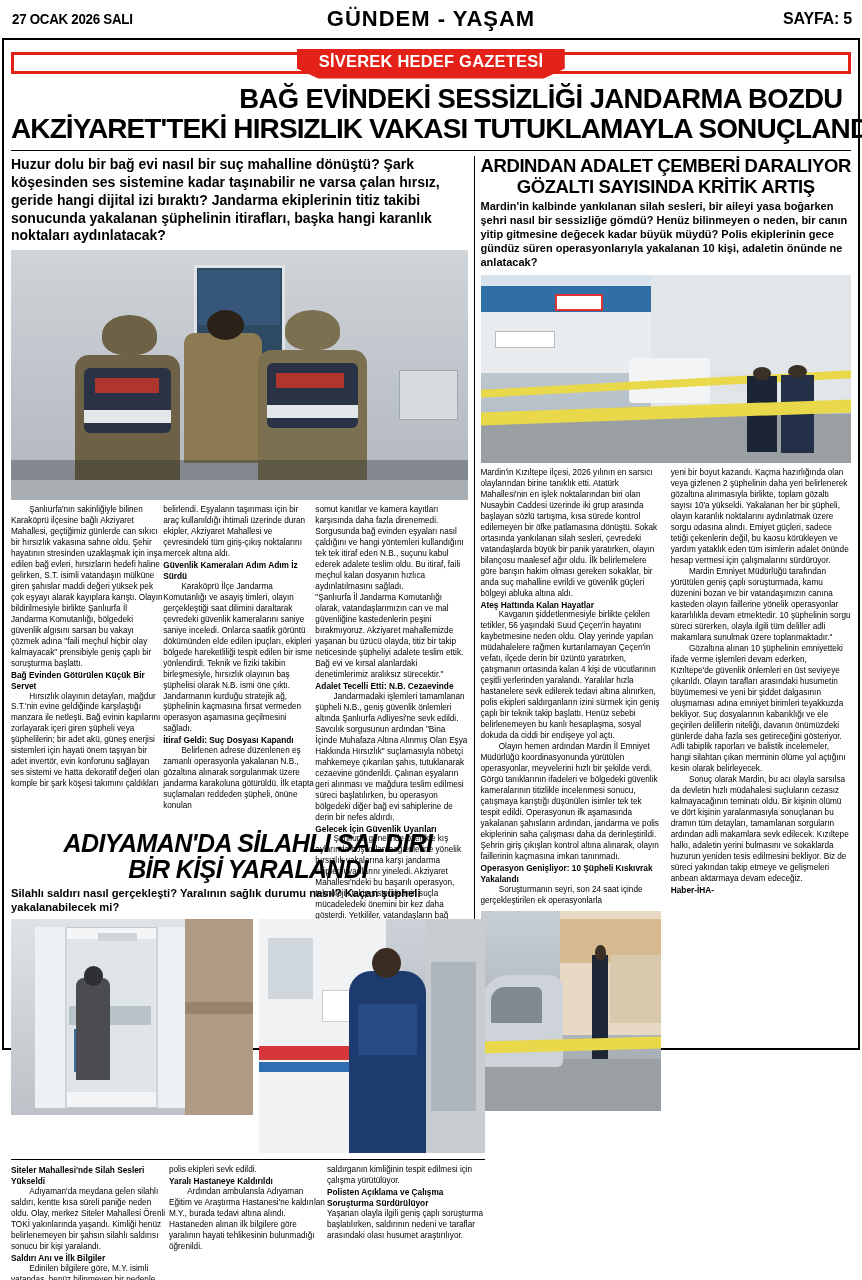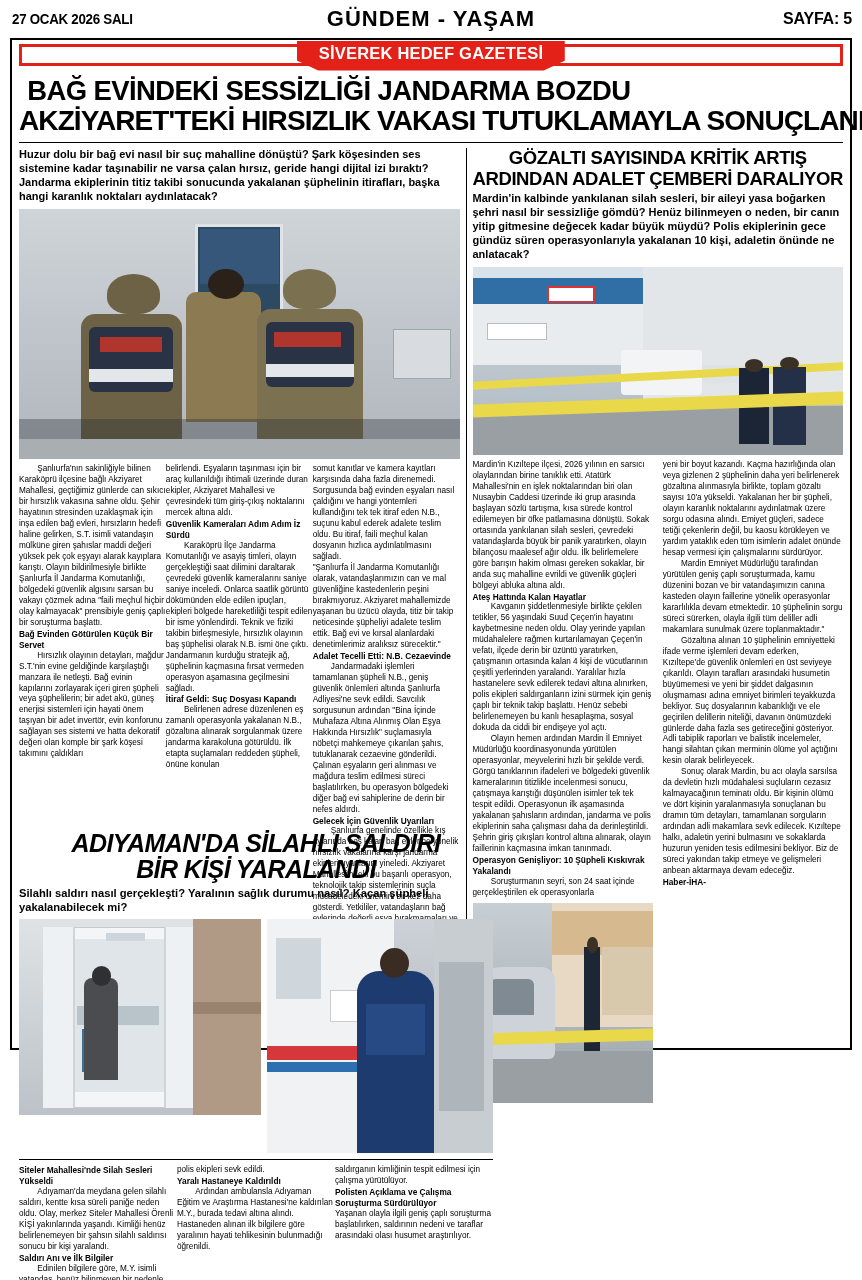--- a/index.html
+++ b/index.html
@@ -38,10 +38,10 @@
 
   
   .page-frame {
-    margin: 0 10px;
+    margin: 0 2px;
     border: 2px solid #000;
     height: 1012px;
-    padding: 1px 7px 6px 7px;
+    padding: 9px 7px 6px 7px;
     position: relative;
   }
 

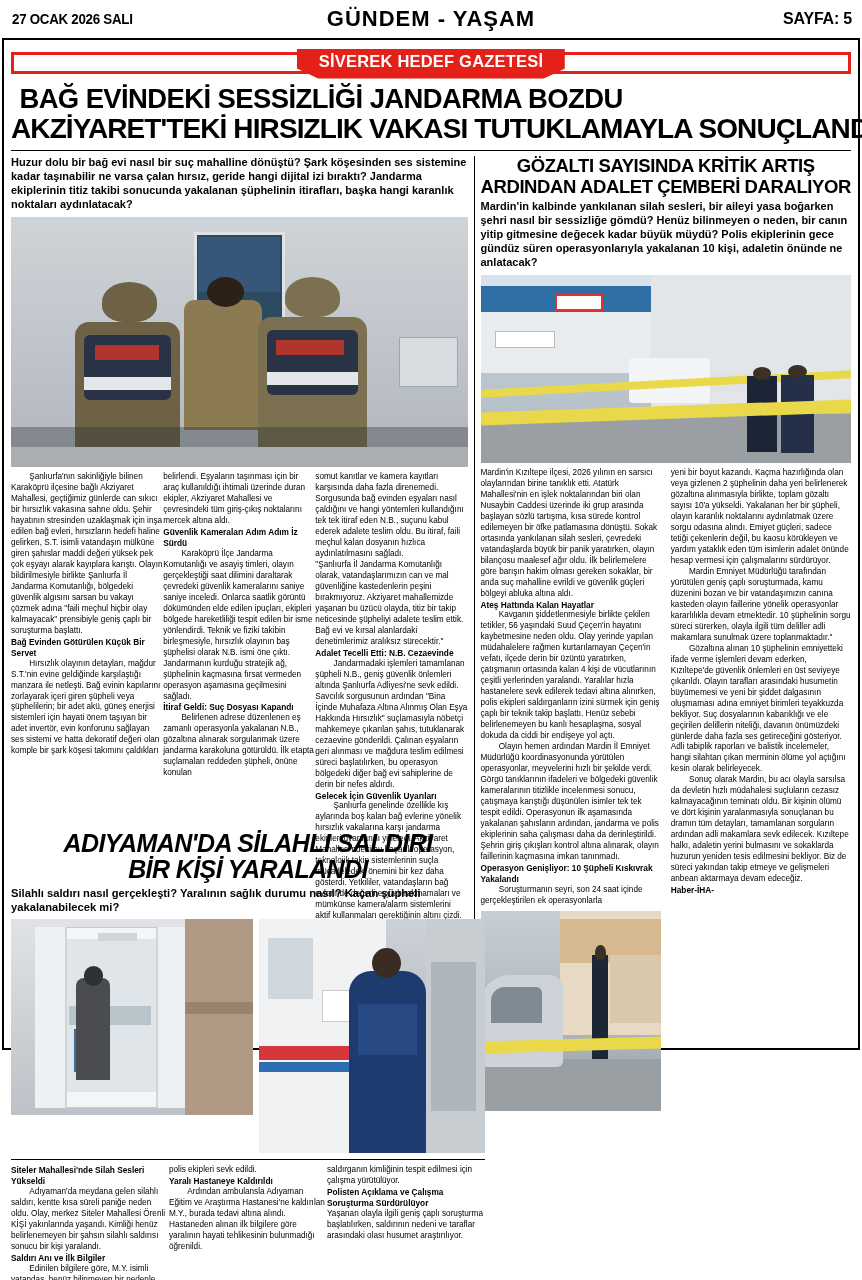--- a/index.html
+++ b/index.html
@@ -71,7 +71,7 @@
 
   
   .main-headline {
-    text-align: left;
+    text-align: right;
     padding: 2px 0 4px 0;
   }
   .main-headline .l1 {

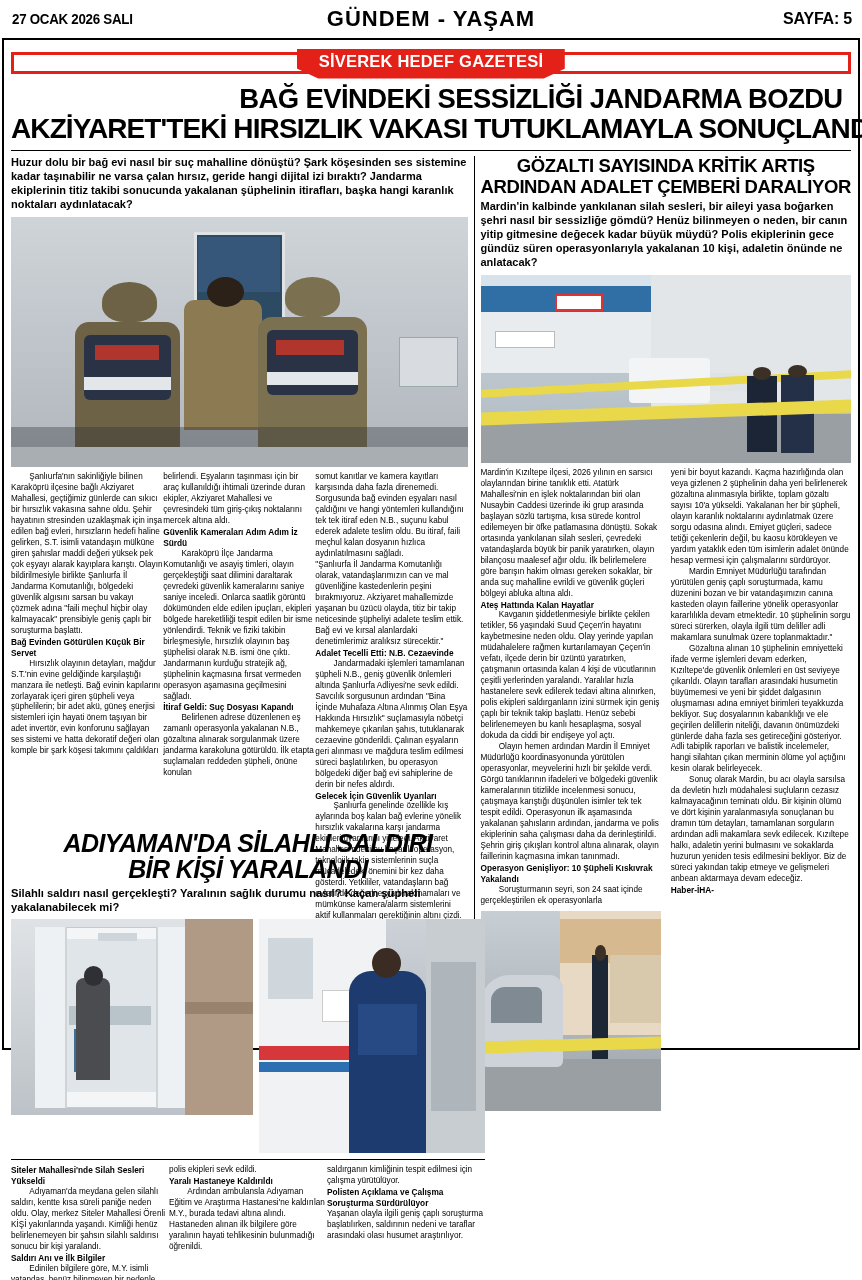--- a/index.html
+++ b/index.html
@@ -98,7 +98,7 @@
 
   
   .lede {
-    font-size: 11px; font-weight: bold; line-height: 1.27;
+    font-size: 14px; font-weight: bold; line-height: 1.27;
     text-align: left;
     margin-bottom: 5px;
   }

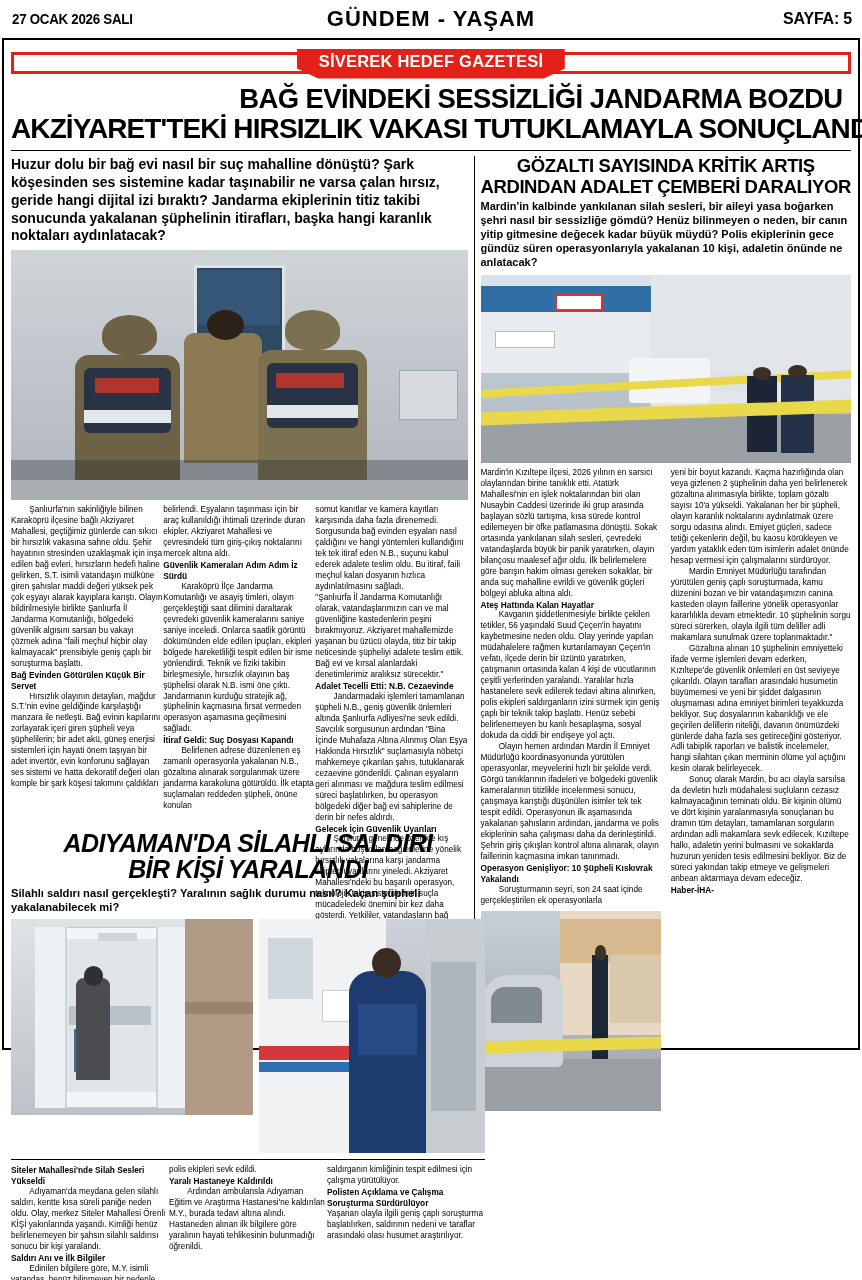--- a/index.html
+++ b/index.html
@@ -322,8 +322,8 @@
 
     <div class="col-right">
       <div class="r-headline">
+        <div>ARDINDAN ADALET ÇEMBERİ DARALIYOR</div>
         <div>GÖZALTI SAYISINDA KRİTİK ARTIŞ</div>
-        <div>ARDINDAN ADALET ÇEMBERİ DARALIYOR</div>
       </div>
 
       <div class="r-lede">Mardin'in kalbinde yankılanan silah sesleri, bir aileyi yasa boğarken şehri nasıl bir sessizliğe gömdü? Henüz bilinmeyen o neden, bir canın yitip gitmesine değecek kadar büyük müydü? Polis ekiplerinin gece gündüz süren operasyonlarıyla yakalanan 10 kişi, adaletin önünde ne anlatacak?</div>

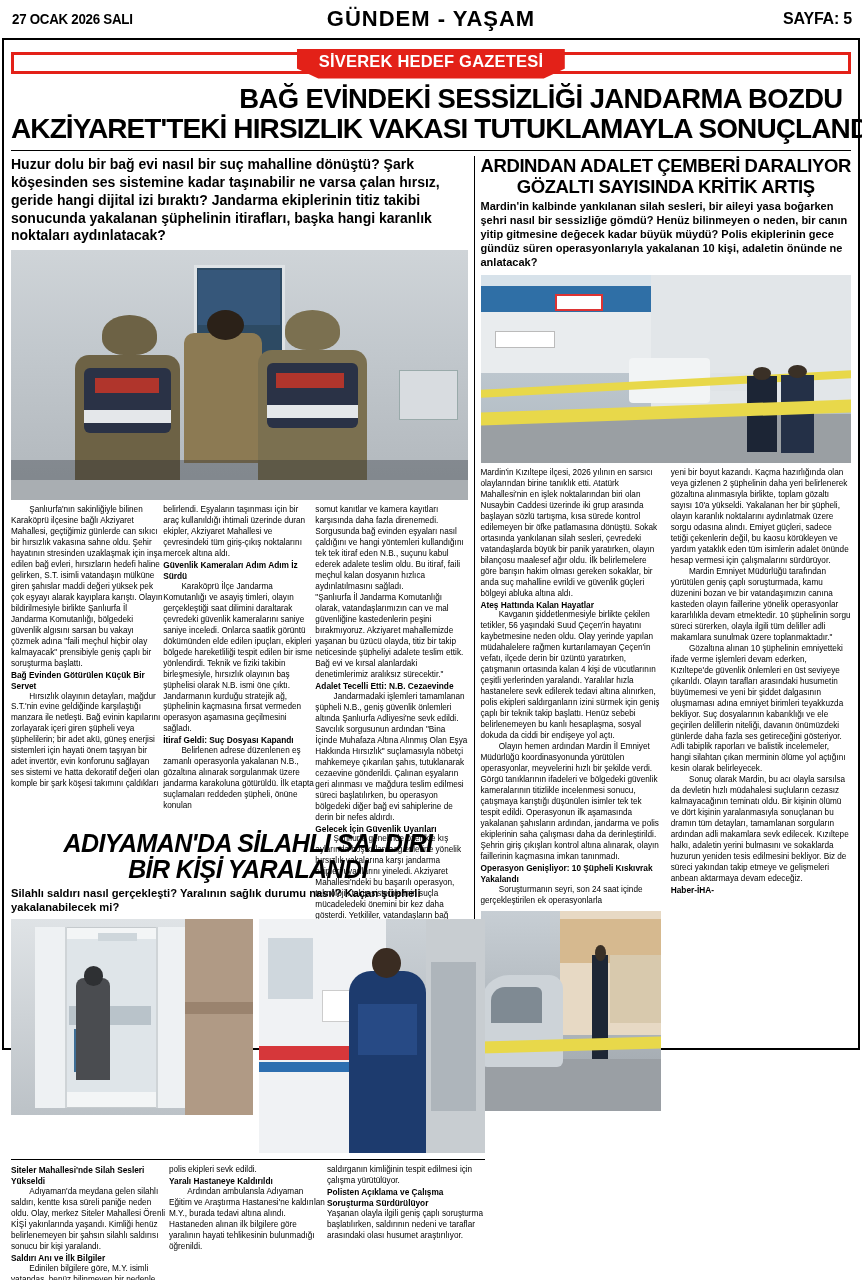--- a/index.html
+++ b/index.html
@@ -418,7 +418,7 @@
     <div class="tri" style="margin-top:0">
       <div class="tcol">
         <div class="sub-h">Siteler Mahallesi'nde Silah Sesleri Yükseldi</div>
-        <div class="body-txt">        Adıyaman'da meydana gelen silahlı saldırı, kentte kısa süreli paniğe neden oldu. Olay, merkez Siteler Mahallesi Örenli KİŞİ yakınlarında yaşandı. Kimliği henüz belirlenemeyen bir şahsın silahlı saldırısı sonucu bir kişi yaralandı.</div>
+        <div class="body-txt">        Adıyaman'da meydana gelen silahlı saldırı, kentte kısa süreli paniğe neden oldu. Olay, merkez Siteler Mahallesi Örenli TOKİ yakınlarında yaşandı. Kimliği henüz belirlenemeyen bir şahsın silahlı saldırısı sonucu bir kişi yaralandı.</div>
         <div class="sub-h">Saldırı Anı ve İlk Bilgiler</div>
         <div class="body-txt">        Edinilen bilgilere göre, M.Y. isimli vatandaş, henüz bilinmeyen bir nedenle kimliği belirsiz bir kişinin silahlı saldırısına uğradı. Silahtan çıkan merminin vücuduna isabet etmesiyle M.Y. olay yerinde yere yığıldı. Çevredeki vatandaşların ihbarı üzerine bölgeye sağlık ve</div>
       </div>

